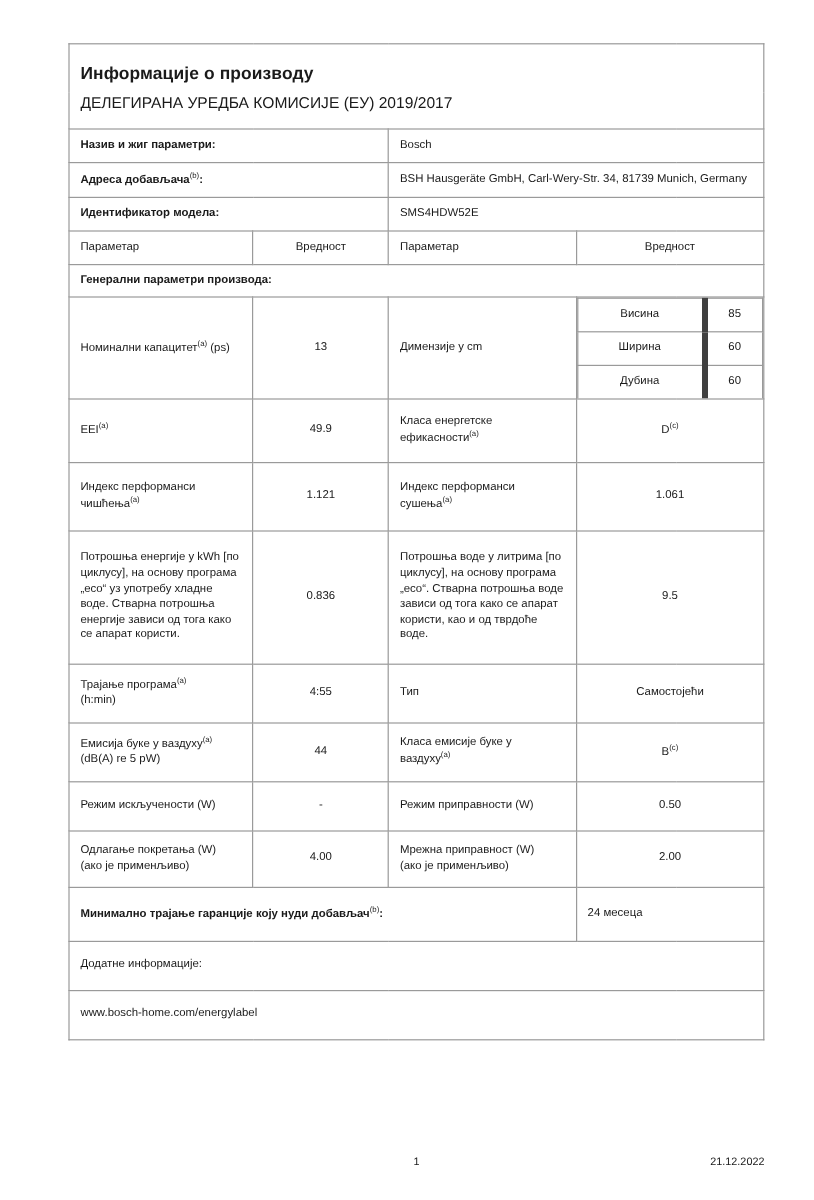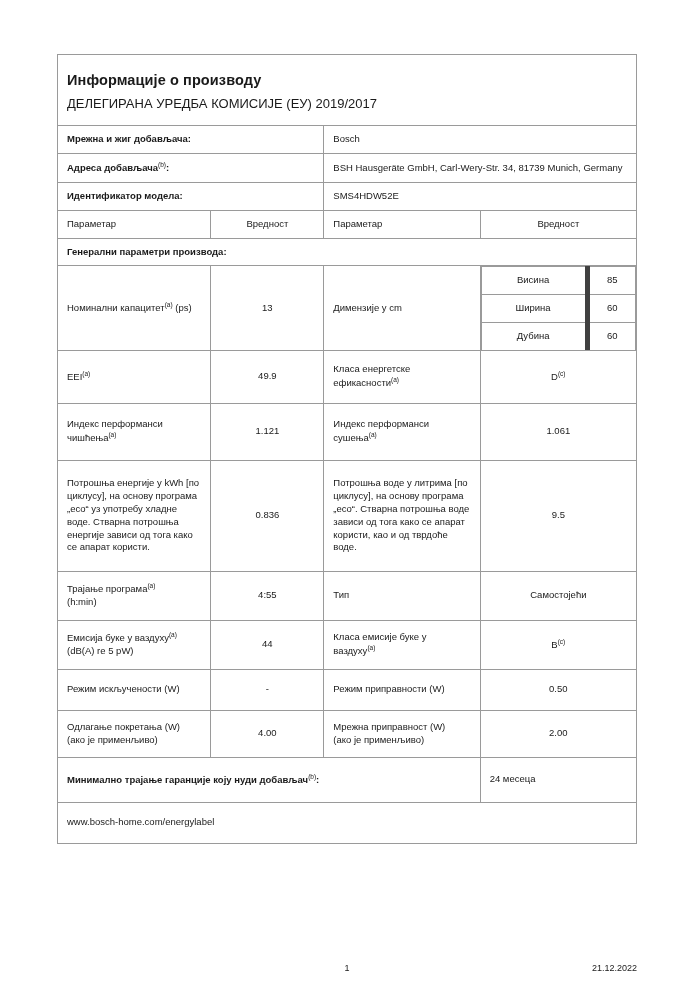--- a/index.html
+++ b/index.html
@@ -24,7 +24,7 @@
   .sheet {
     position: absolute;
     left: 57px;
-    top: 54px;
+    top: 36px;
     width: 580px;
   }
   table.doc {

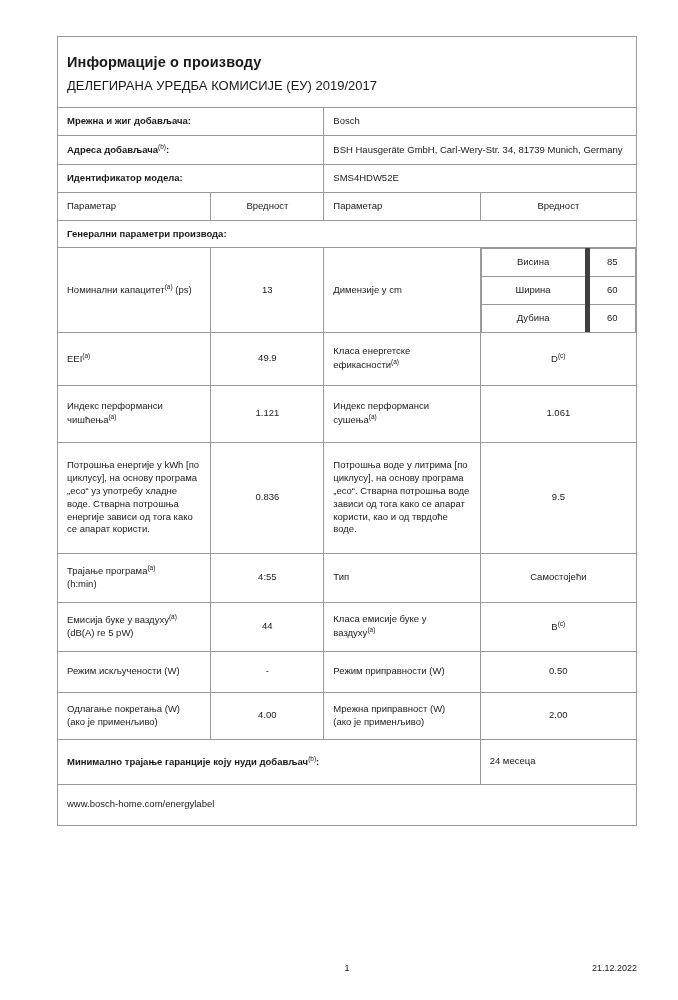--- a/index.html
+++ b/index.html
@@ -145,7 +145,7 @@
 
       <tr>
         <td colspan="2">
-          <span class="lbl">Мрежна и жиг добављача:</span>
+          <span class="lbl">Назив и жиг параметри:</span>
         </td>
         <td colspan="3">
           <span>Bosch</span>

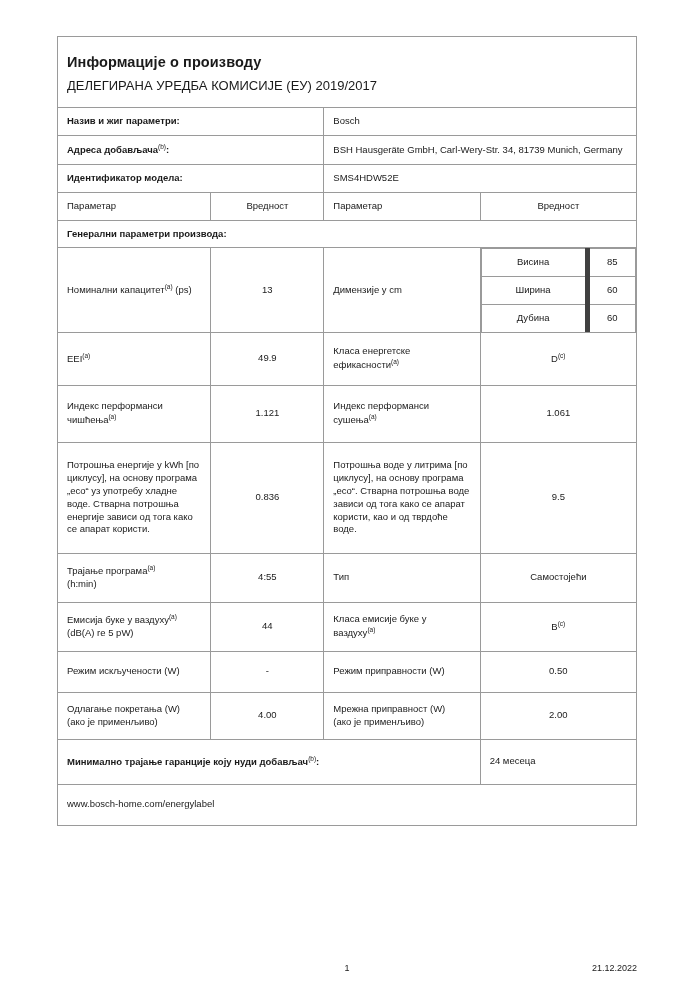--- a/index.html
+++ b/index.html
@@ -306,6 +306,11 @@
         </td>
       </tr>
 
+      <tr>
+        <td style="height:26px" colspan="5">
+          <span>Додатне информације:</span>
+        </td>
+      </tr>
 
       <tr>
         <td style="height:26px" colspan="5">

